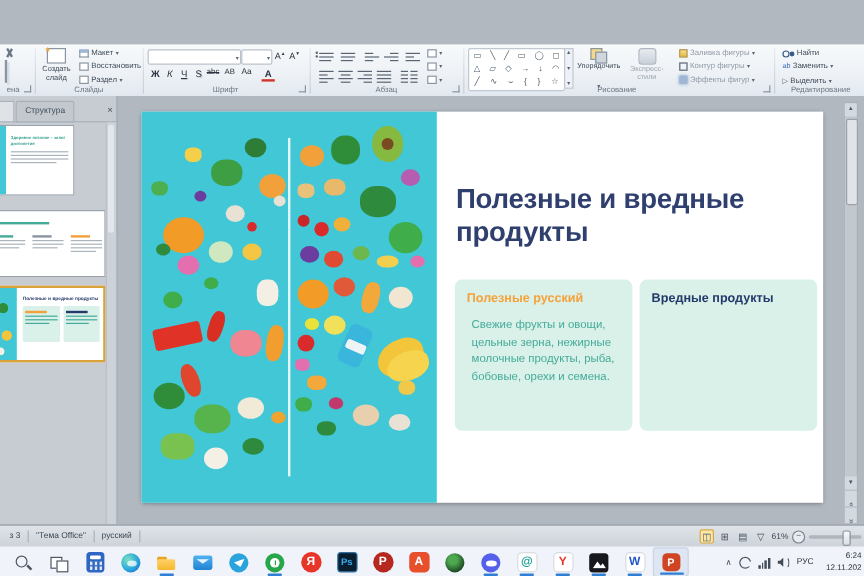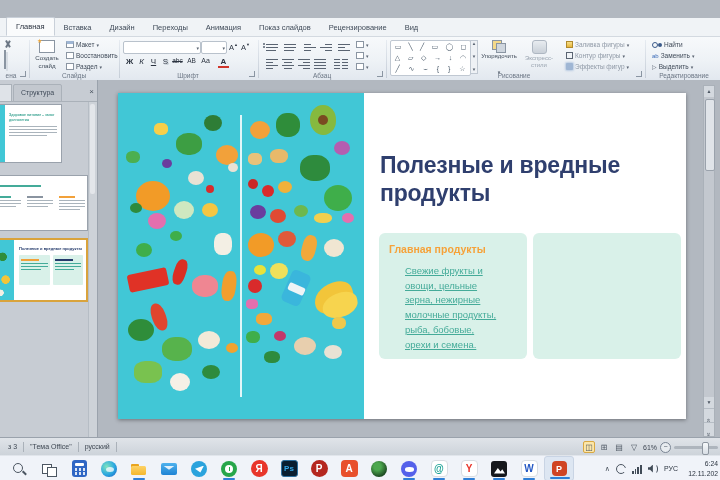--- a/index.html
+++ b/index.html
@@ -198,16 +198,6 @@
 <div class="screen">
 
 
-  <div class="tabrow">
-    <div class="rtab active">Главная</div>
-    <div class="rtab">Вставка</div>
-    <div class="rtab">Дизайн</div>
-    <div class="rtab">Переходы</div>
-    <div class="rtab">Анимация</div>
-    <div class="rtab">Показ слайдов</div>
-    <div class="rtab">Рецензирование</div>
-    <div class="rtab">Вид</div>
-  </div>
 
   <div class="ribbon">
 

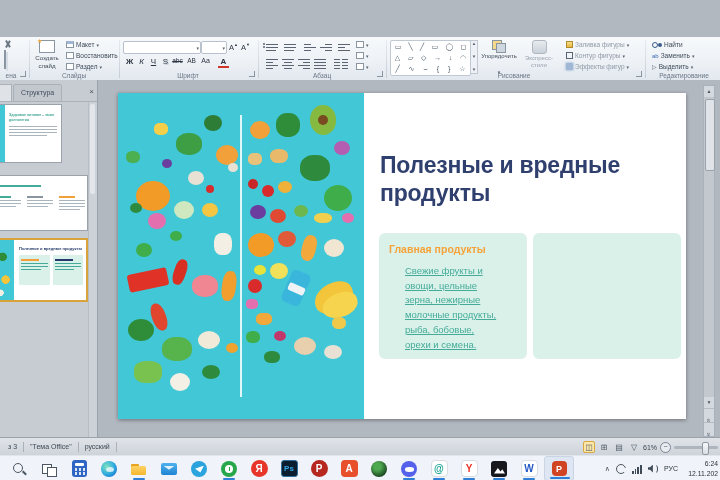--- a/index.html
+++ b/index.html
@@ -554,7 +554,7 @@
         </div>
       <h1 class="slide-title">Полезные и вредные продукты</h1>
       <div class="sbox good">
-        <h3>Главная продукты</h3>
+        <h3>Полезные русский</h3>
         <p>Свежие фрукты и овощи, цельные зерна, нежирные молочные продукты, рыба, бобовые, орехи и семена.</p>
       </div>
       <div class="sbox bad">

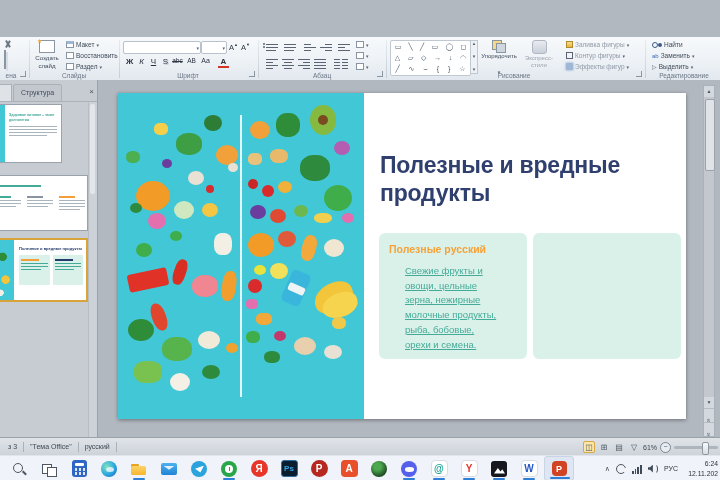--- a/index.html
+++ b/index.html
@@ -558,6 +558,7 @@
         <p>Свежие фрукты и овощи, цельные зерна, нежирные молочные продукты, рыба, бобовые, орехи и семена.</p>
       </div>
       <div class="sbox bad">
+        <h3>Вредные продукты</h3>
       </div>
     </div>
 

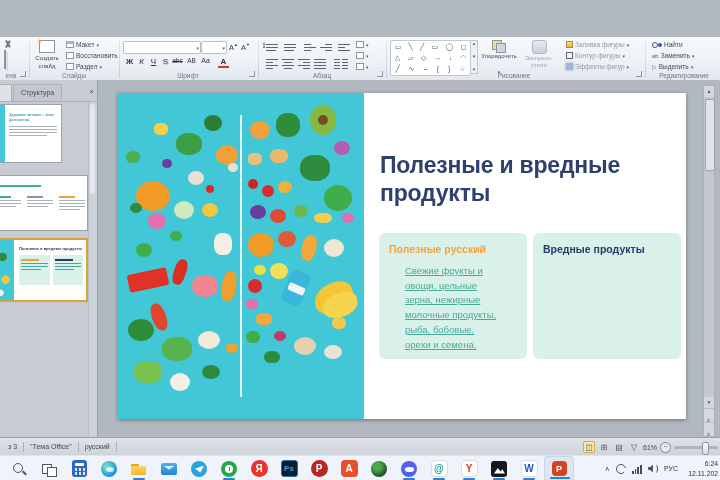--- a/index.html
+++ b/index.html
@@ -115,7 +115,7 @@
   .sbox.good{left:261px;} .sbox.bad{left:415px;}
   .sbox h3{margin:0;font-size:10.5px;font-weight:bold;}
   .sbox.good h3{color:#f6a239;} .sbox.bad h3{color:#243a6b;}
-  .sbox p{margin:9px 16px 0;font-size:9.5px;line-height:1.55;color:#44ab99;text-decoration:underline;}
+  .sbox p{margin:9px 4px 0;font-size:9.5px;line-height:1.55;color:#44ab99;}
   
   .vscroll{position:absolute;right:5px;top:5px;width:12px;height:352px;background:#c3c8cf;border:1px solid #aab1b9;box-sizing:border-box;}
   .vs-btn{position:absolute;left:0;width:10px;height:11px;text-align:center;font-size:5px;color:#4a5460;line-height:11px;background:#d4d9df;}

